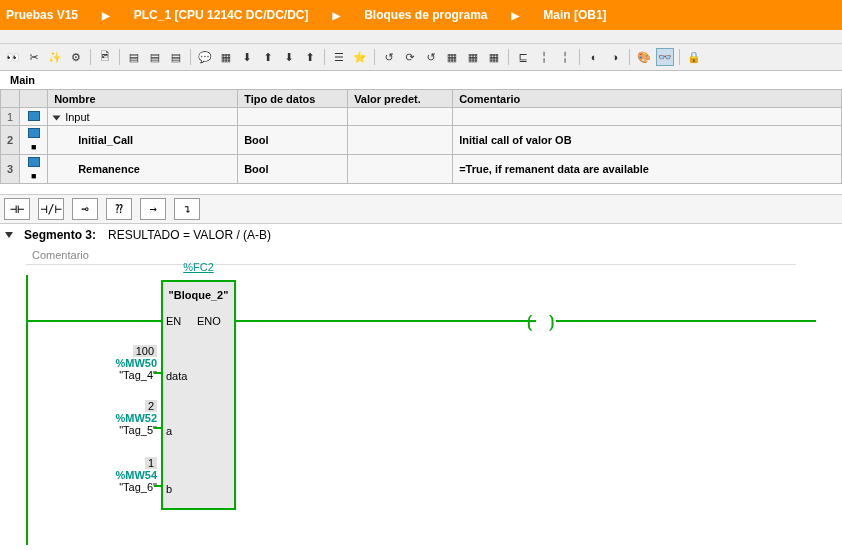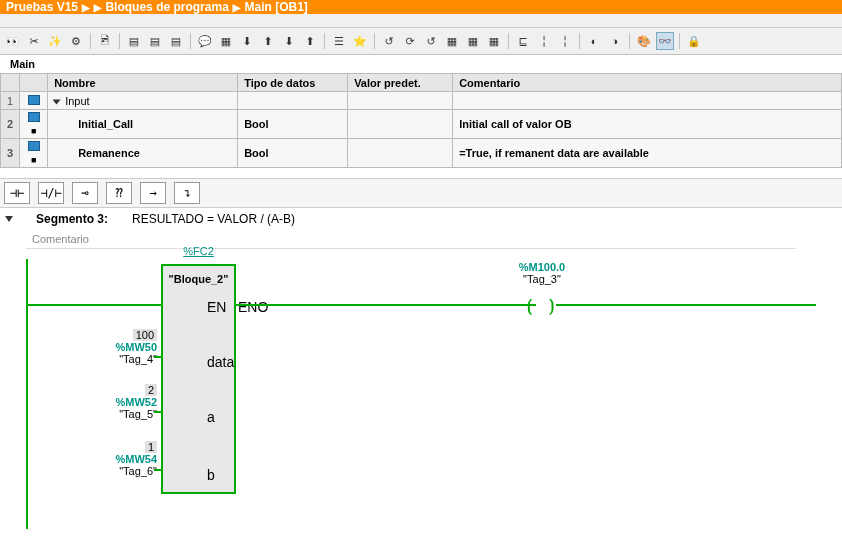--- a/index.html
+++ b/index.html
@@ -5,7 +5,7 @@
   * { box-sizing: border-box; margin: 0; padding: 0; }
   body { font-family: Arial, sans-serif; font-size: 11px; background: #fff; width: 842px; height: 550px; overflow: hidden; }
 
-  .breadcrumb { background: #ff8c00; color: #fff; padding: 0 6px; font-weight: bold; font-size: 12px; display: flex; gap: 4px; align-items: center; }
+  .breadcrumb { background: #ff8c00; color: #fff; padding: 8px 6px; font-weight: bold; font-size: 12px; display: flex; gap: 24px; align-items: center; }
   .breadcrumb .sep { font-size: 10px; }
 
   .below-bar { height: 14px; background: #f0f0f0; border-bottom: 1px solid #d0d0d0; }

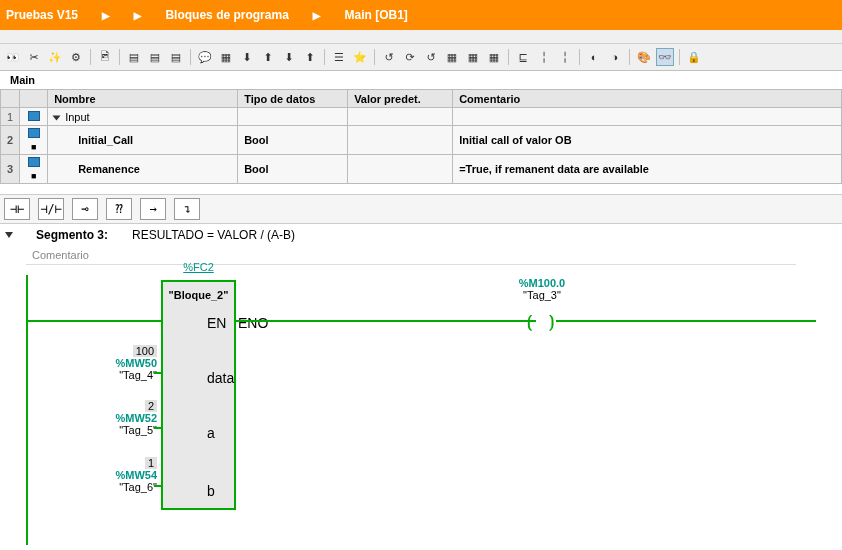--- a/index.html
+++ b/index.html
@@ -72,6 +72,7 @@
 <div class="breadcrumb">
   <span>Pruebas V15</span>
     <span class="sep">▶</span>
+  <span>PLC_1 [CPU 1214C DC/DC/DC]</span>
     <span class="sep">▶</span>
   <span>Bloques de programa</span>
     <span class="sep">▶</span>

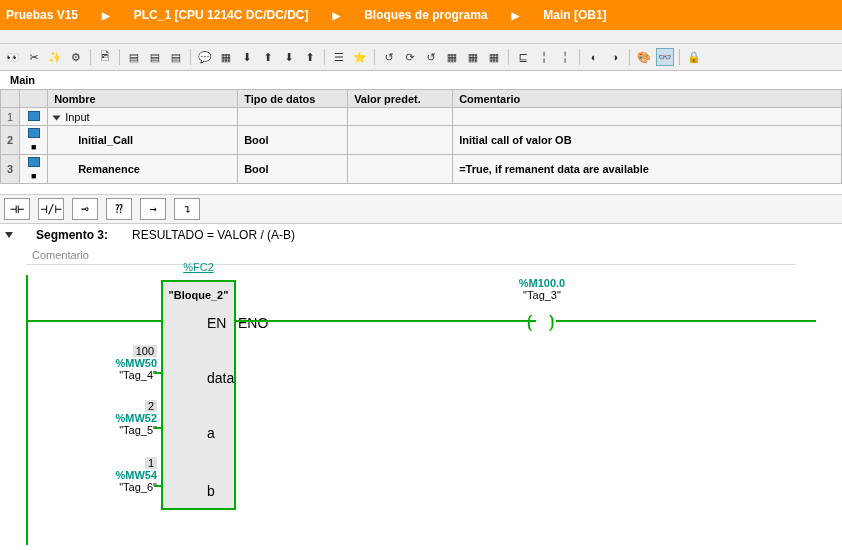--- a/index.html
+++ b/index.html
@@ -28,7 +28,7 @@
   .instr-bar { background: #f5f5f5; border-top: 1px solid #ccc; border-bottom: 1px solid #ccc; padding: 3px 4px; display: flex; gap: 8px; }
   .instr-btn { width: 26px; height: 22px; background: #fff; border: 1px solid #999; display: flex; align-items: center; justify-content: center; font-size: 12px; cursor: pointer; font-family: monospace; }
 
-  .segment-header { display: flex; align-items: center; gap: 24px; padding: 4px 6px; font-size: 12px; }
+  .segment-header { display: flex; align-items: center; gap: 12px; padding: 4px 6px; font-size: 12px; }
   .seg-arrow { width: 0; height: 0; border-top: 4px solid transparent; border-bottom: 4px solid transparent; border-left: 6px solid #333; transform: rotate(90deg); }
   .seg-title { font-weight: bold; }
 

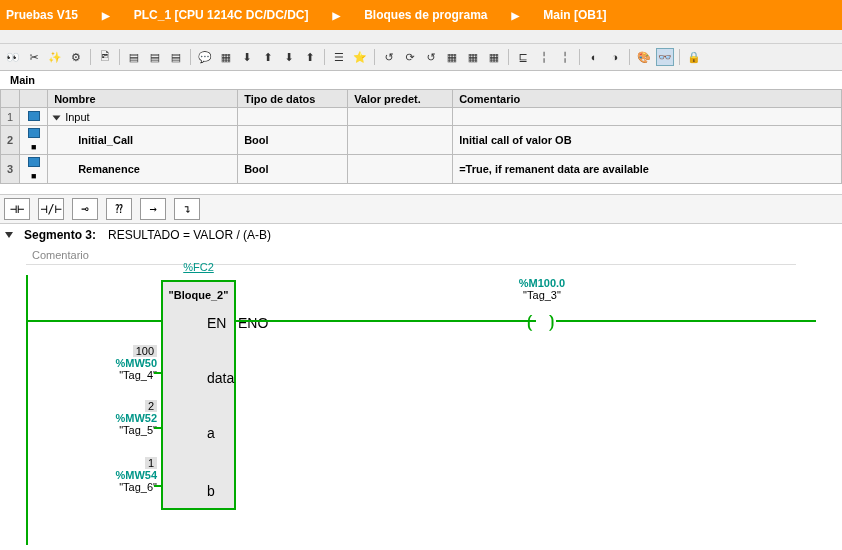--- a/index.html
+++ b/index.html
@@ -222,10 +222,6 @@
   <div class="coil coil-right">⟯</div>
   <div class="wire-out2"></div>
 
-  <div class="coil-label">
-    <span class="addr">%M100.0</span><br>
-    <span>"Tag_3"</span>
-  </div>
 </div>
 
 </body></html>

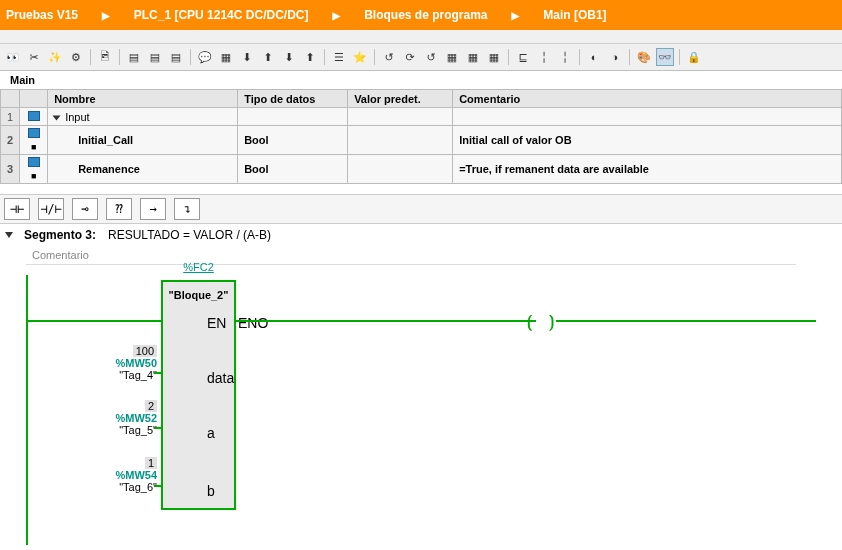--- a/index.html
+++ b/index.html
@@ -43,7 +43,7 @@
   .block { position: absolute; left: 135px; top: 15px; width: 75px; height: 230px; background: #e8e8e8; border: 2px solid #0a0; }
   .block-hdr { position: absolute; left: 135px; top: -4px; width: 75px; text-align: center; color: #009688; font-size: 11px; text-decoration: underline; }
   .block-name { position: absolute; left: 135px; top: 24px; width: 75px; text-align: center; font-weight: bold; font-size: 11px; }
-  .port { position: absolute; font-size: 14px; margin-left: 41px; }
+  .port { position: absolute; font-size: 11px; }
   .port.en  { left: 140px; top: 50px; }
   .port.eno { left: 171px; top: 50px; }
   .port.valor { left: 140px; top: 105px; }

